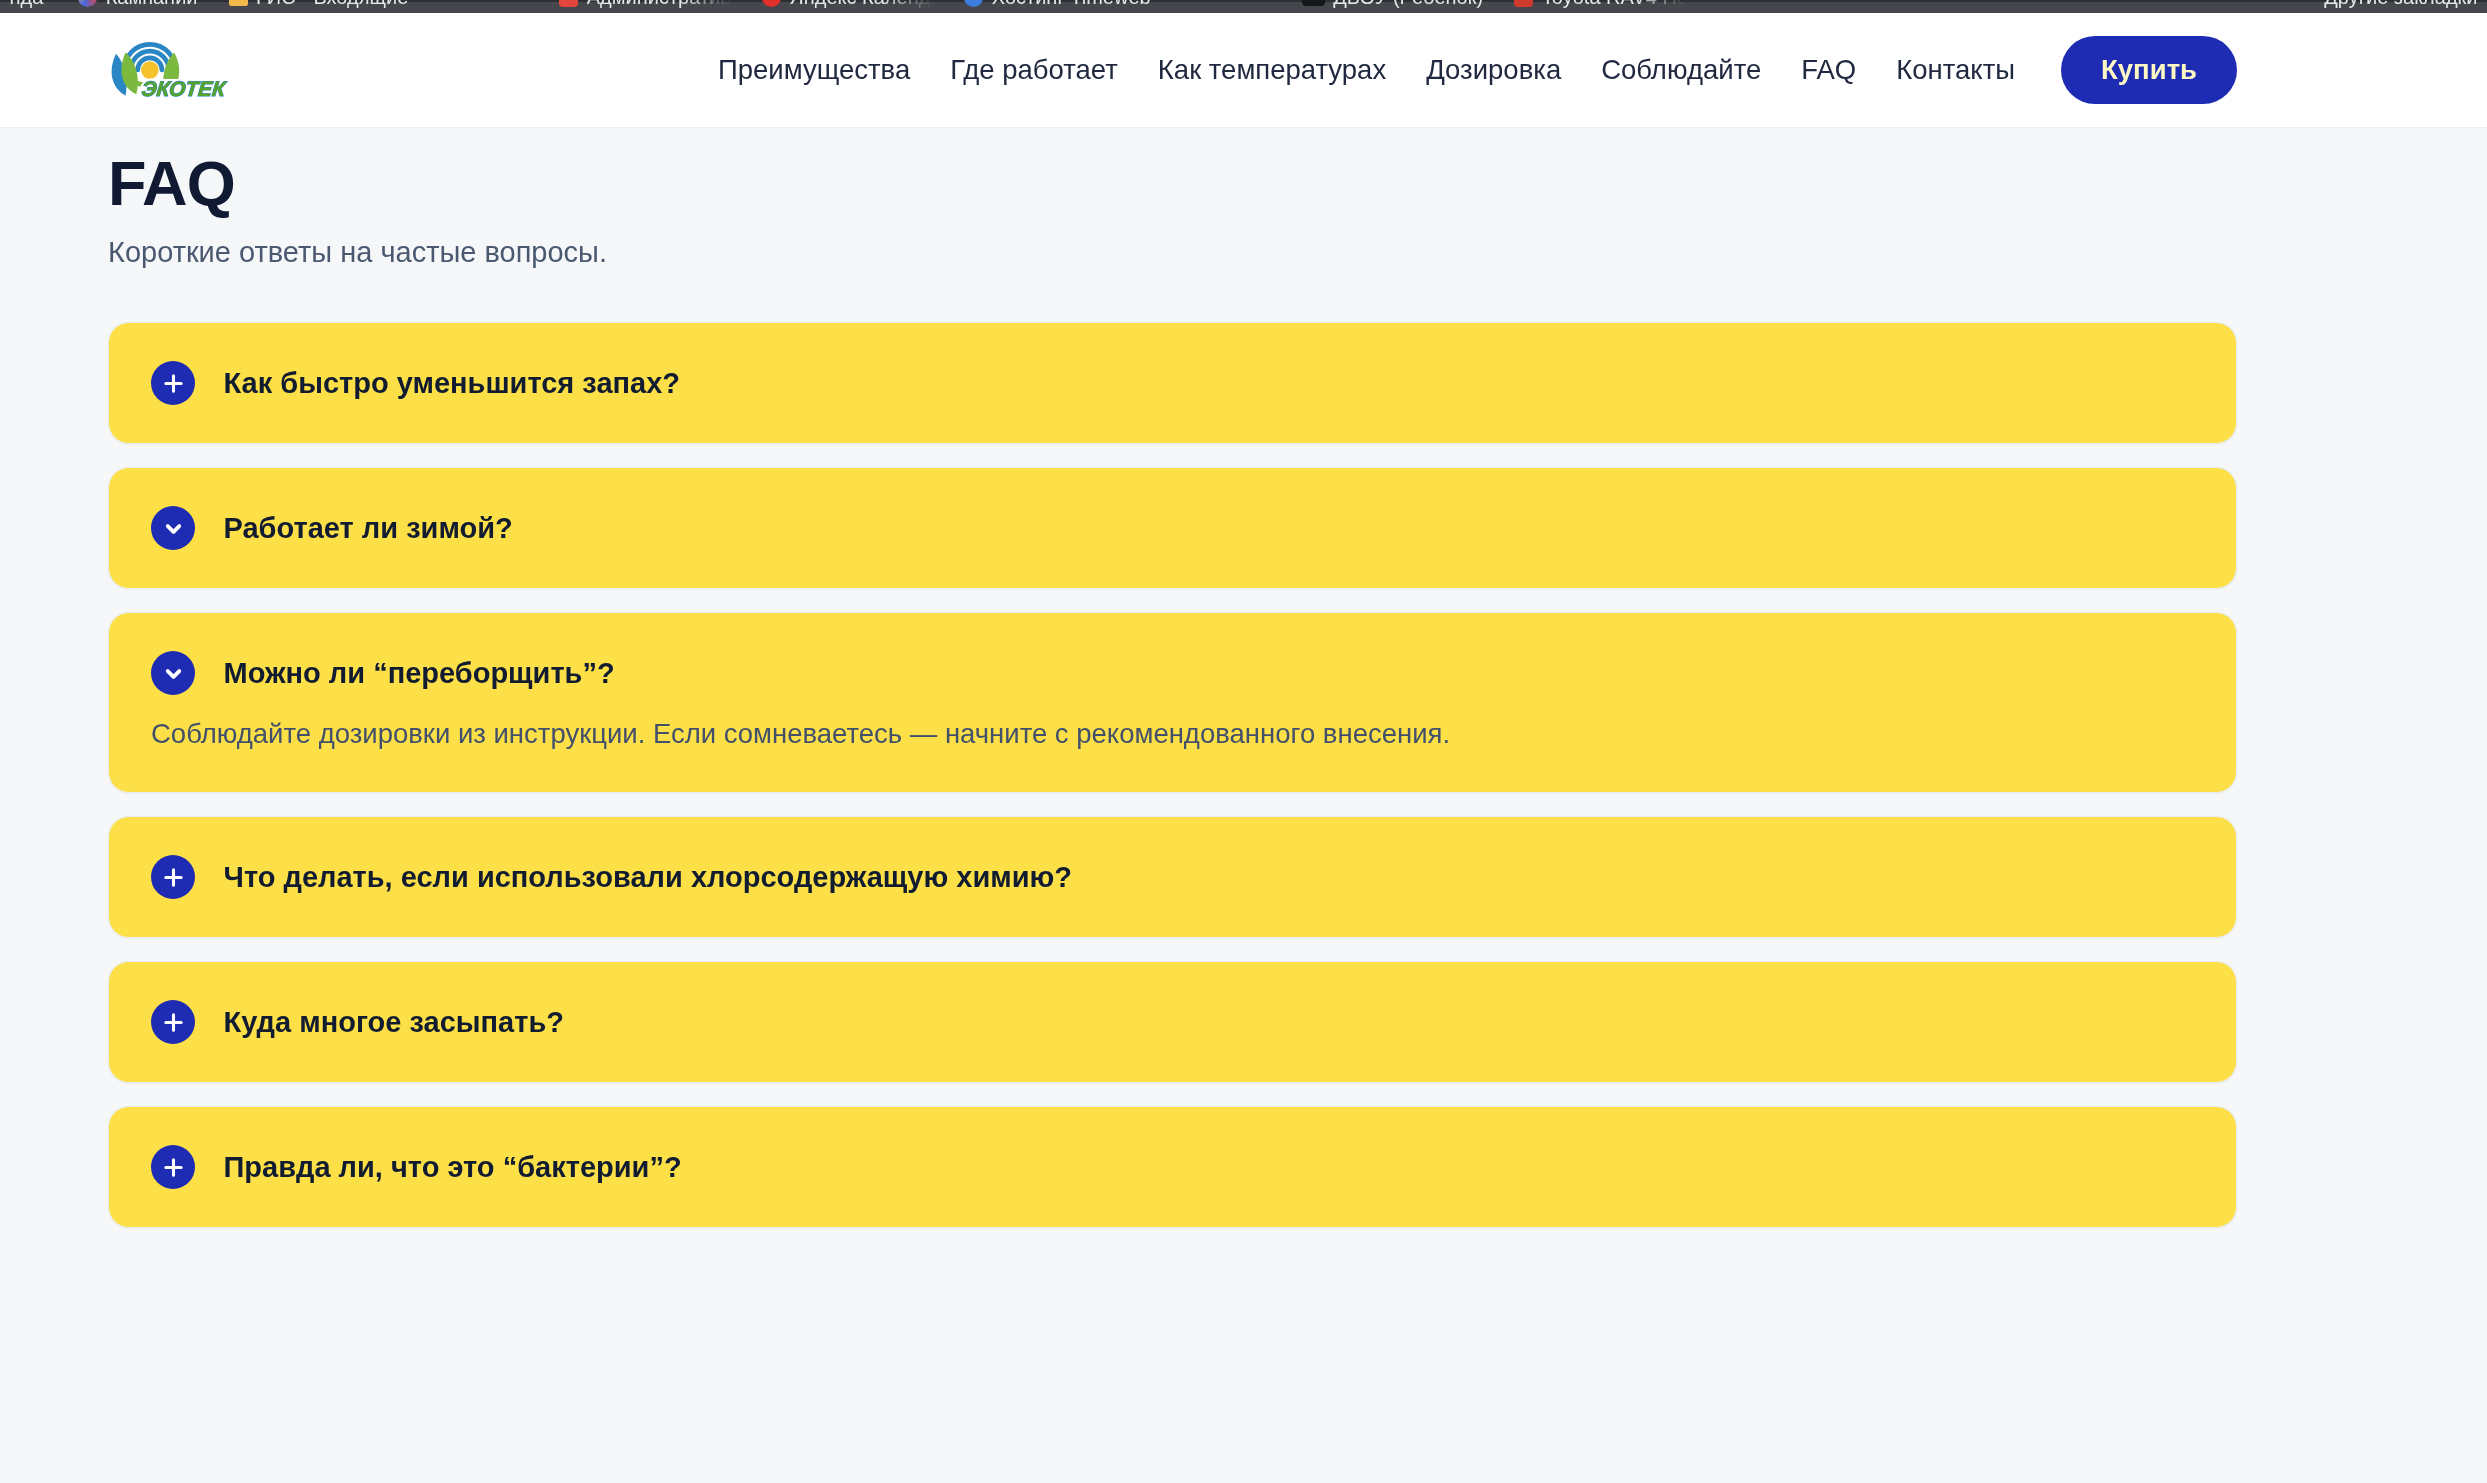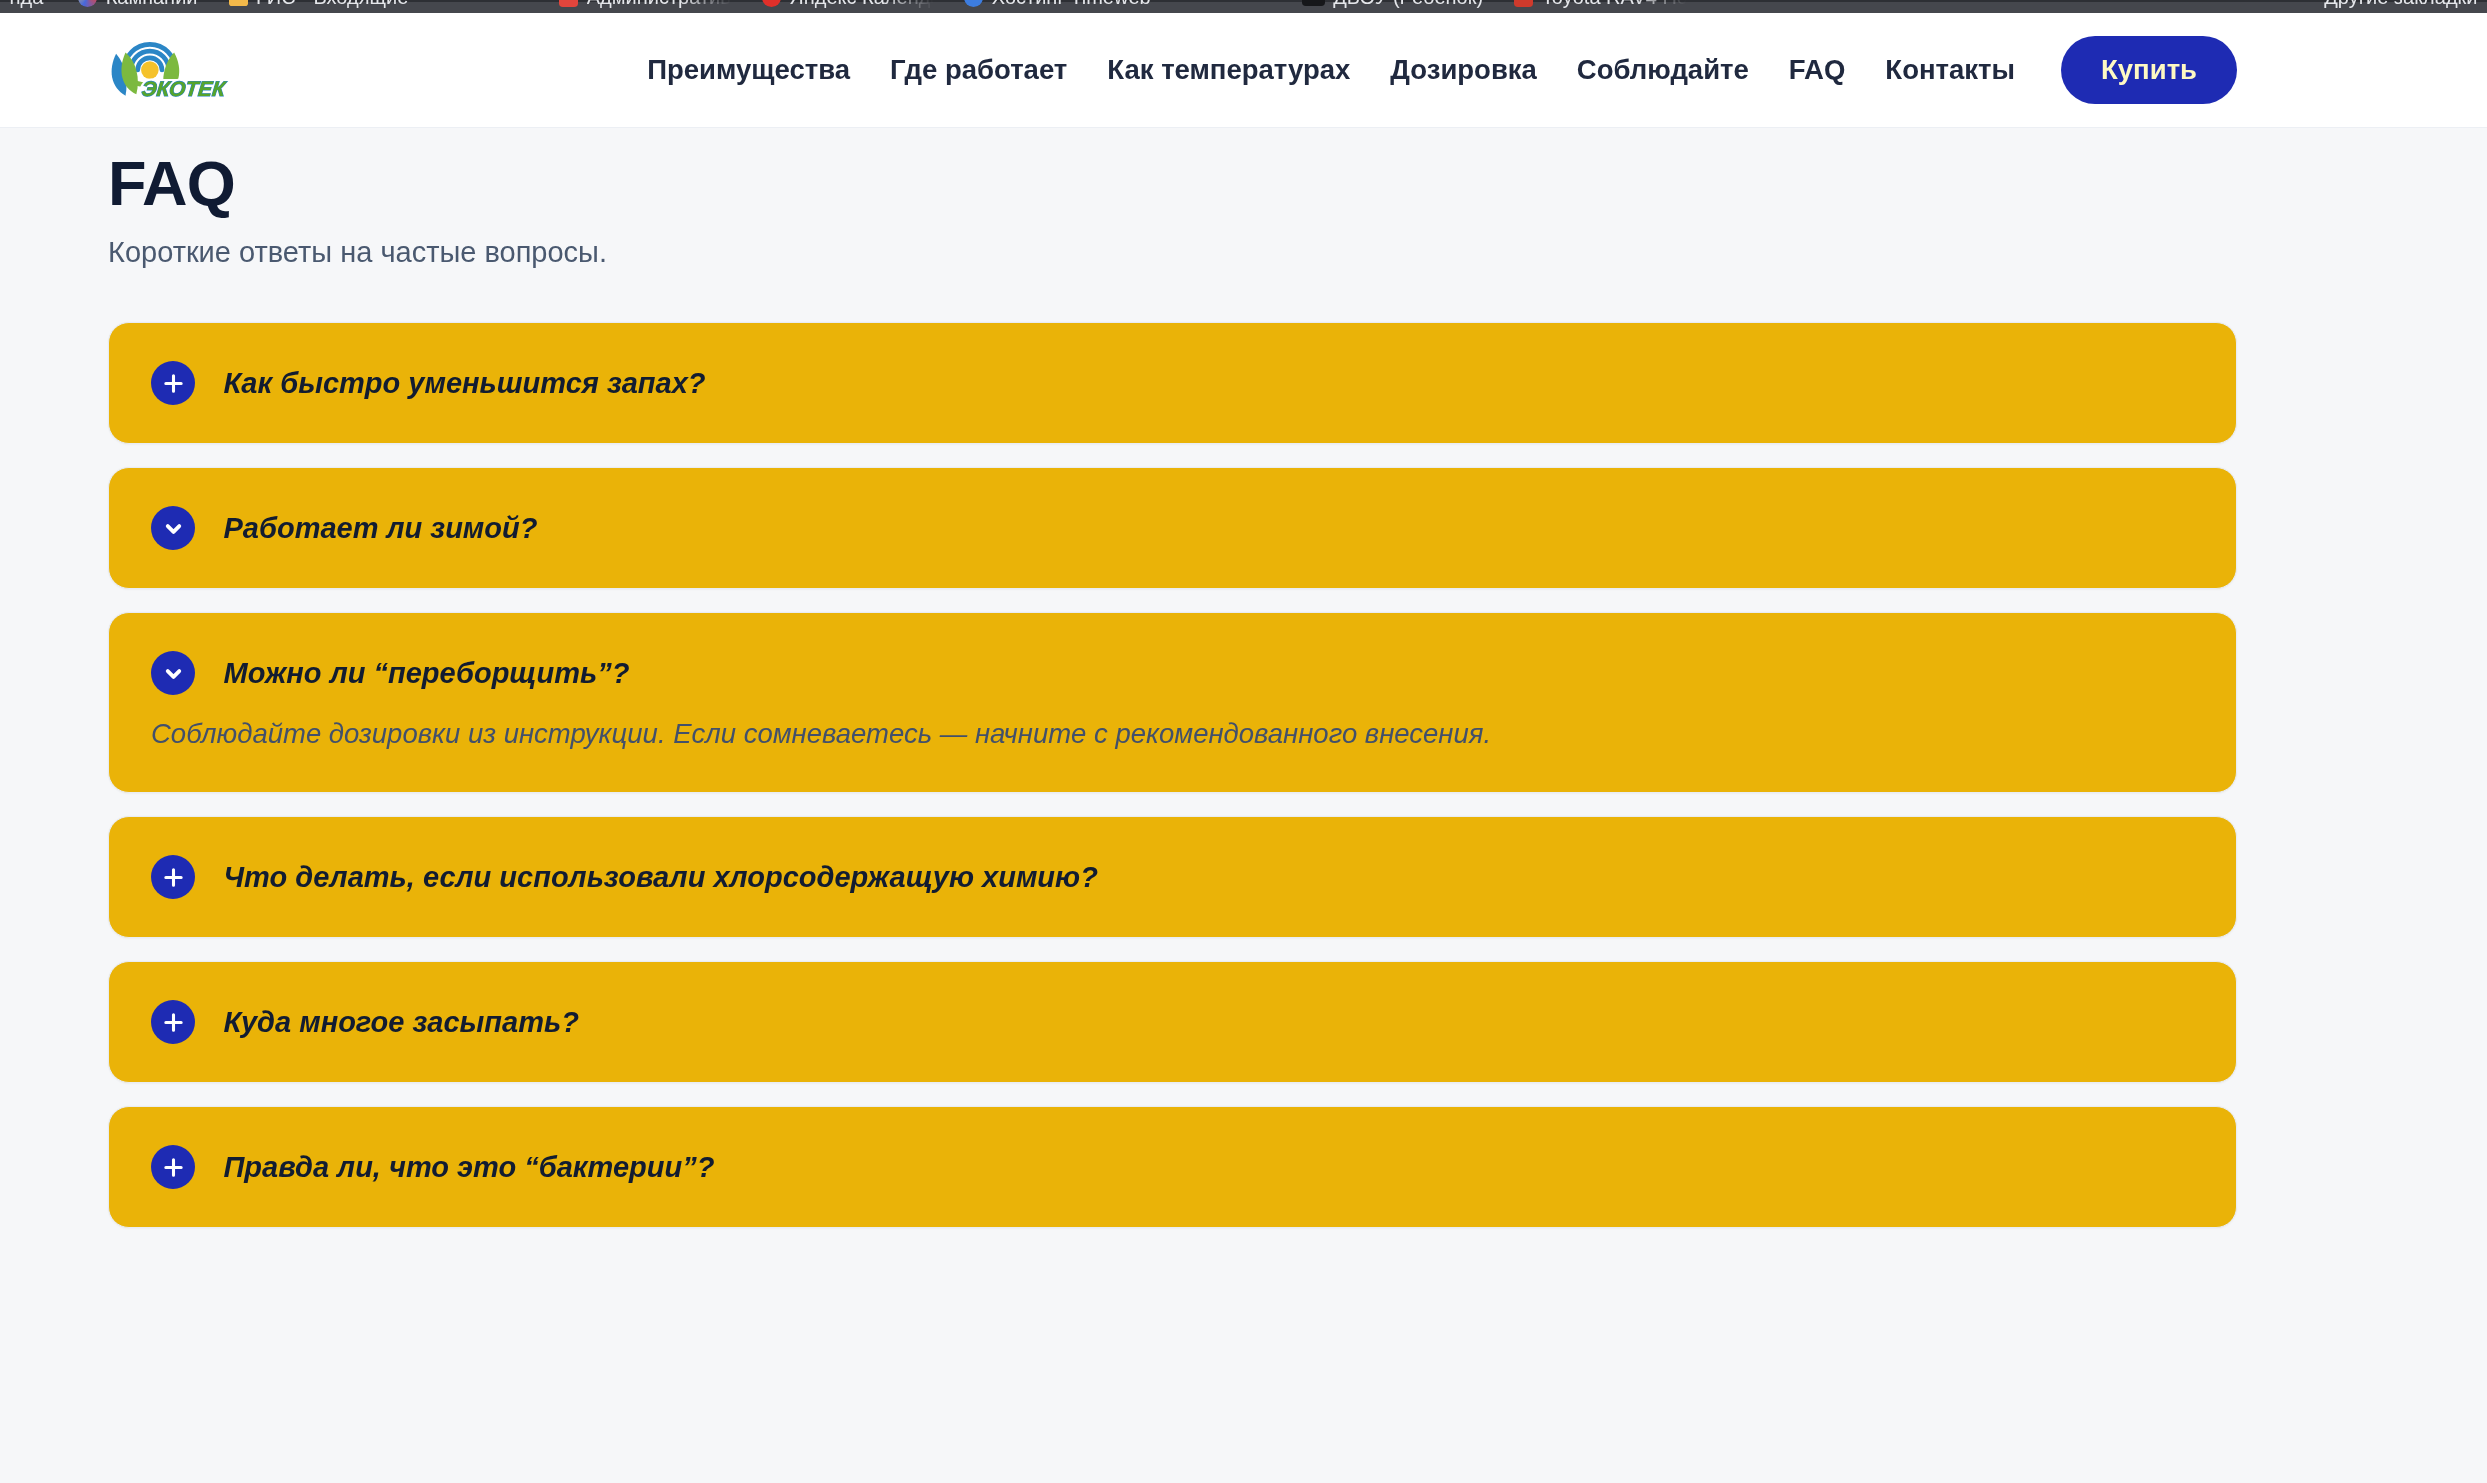--- a/index.html
+++ b/index.html
@@ -55,7 +55,7 @@
   .logo{ width:135px; height:72px; flex:none; cursor:pointer; }
   .main-nav{
     margin-left:auto; display:flex; align-items:center; gap:40px;
-    font-size:27.5px; color:#20293f;font-weight:bold;
+    font-size:27.5px; color:#20293f;
   }
   .main-nav a{ text-decoration:none; color:inherit; cursor:pointer; }
   .buy-button{

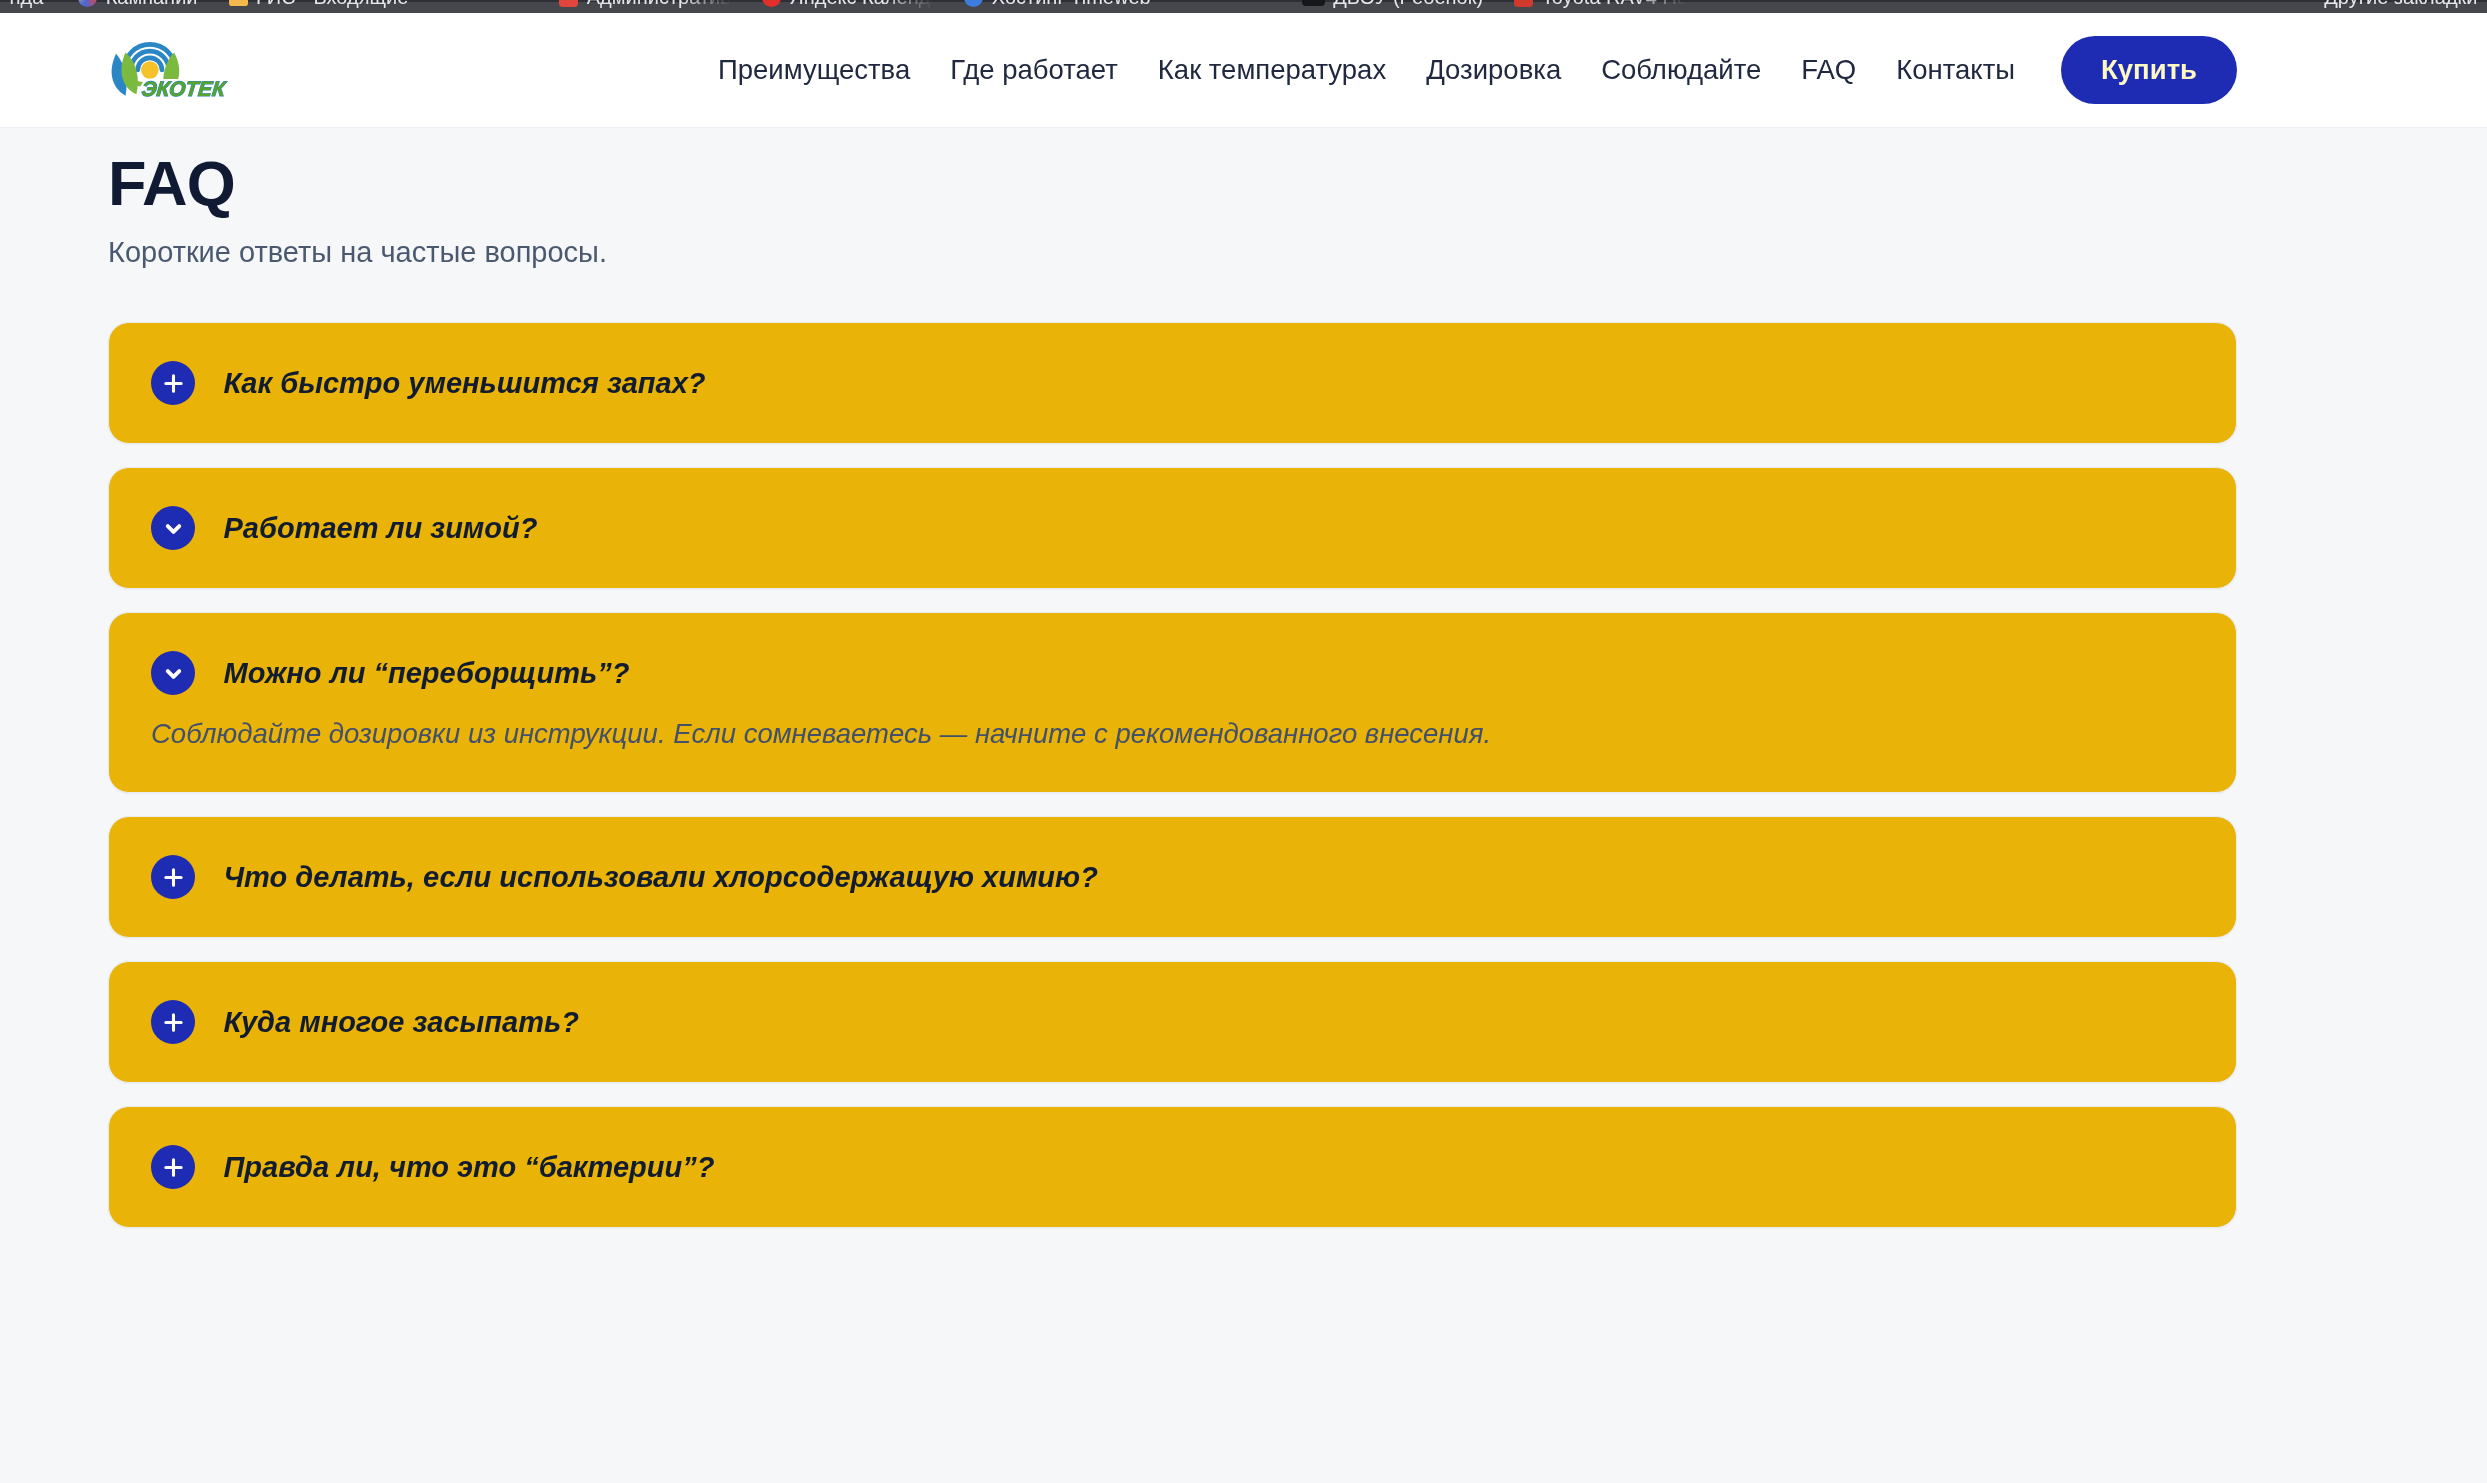--- a/index.html
+++ b/index.html
@@ -76,12 +76,11 @@
 
   .faq-list{ margin-top:53px; display:flex; flex-direction:column; gap:23px; }
   .card{
-    background:#eab308;
+    background:#fde047;
     border:1.9px solid #e9edf3;
     border-radius:21px;
     padding:38px 42px;
     box-shadow:0 0.9px 1.9px rgba(16,24,40,.04);
-    font-style:italic;
   }
   .card-head{ display:flex; align-items:center; gap:28.5px; cursor:pointer; }
   .icon-circle{

